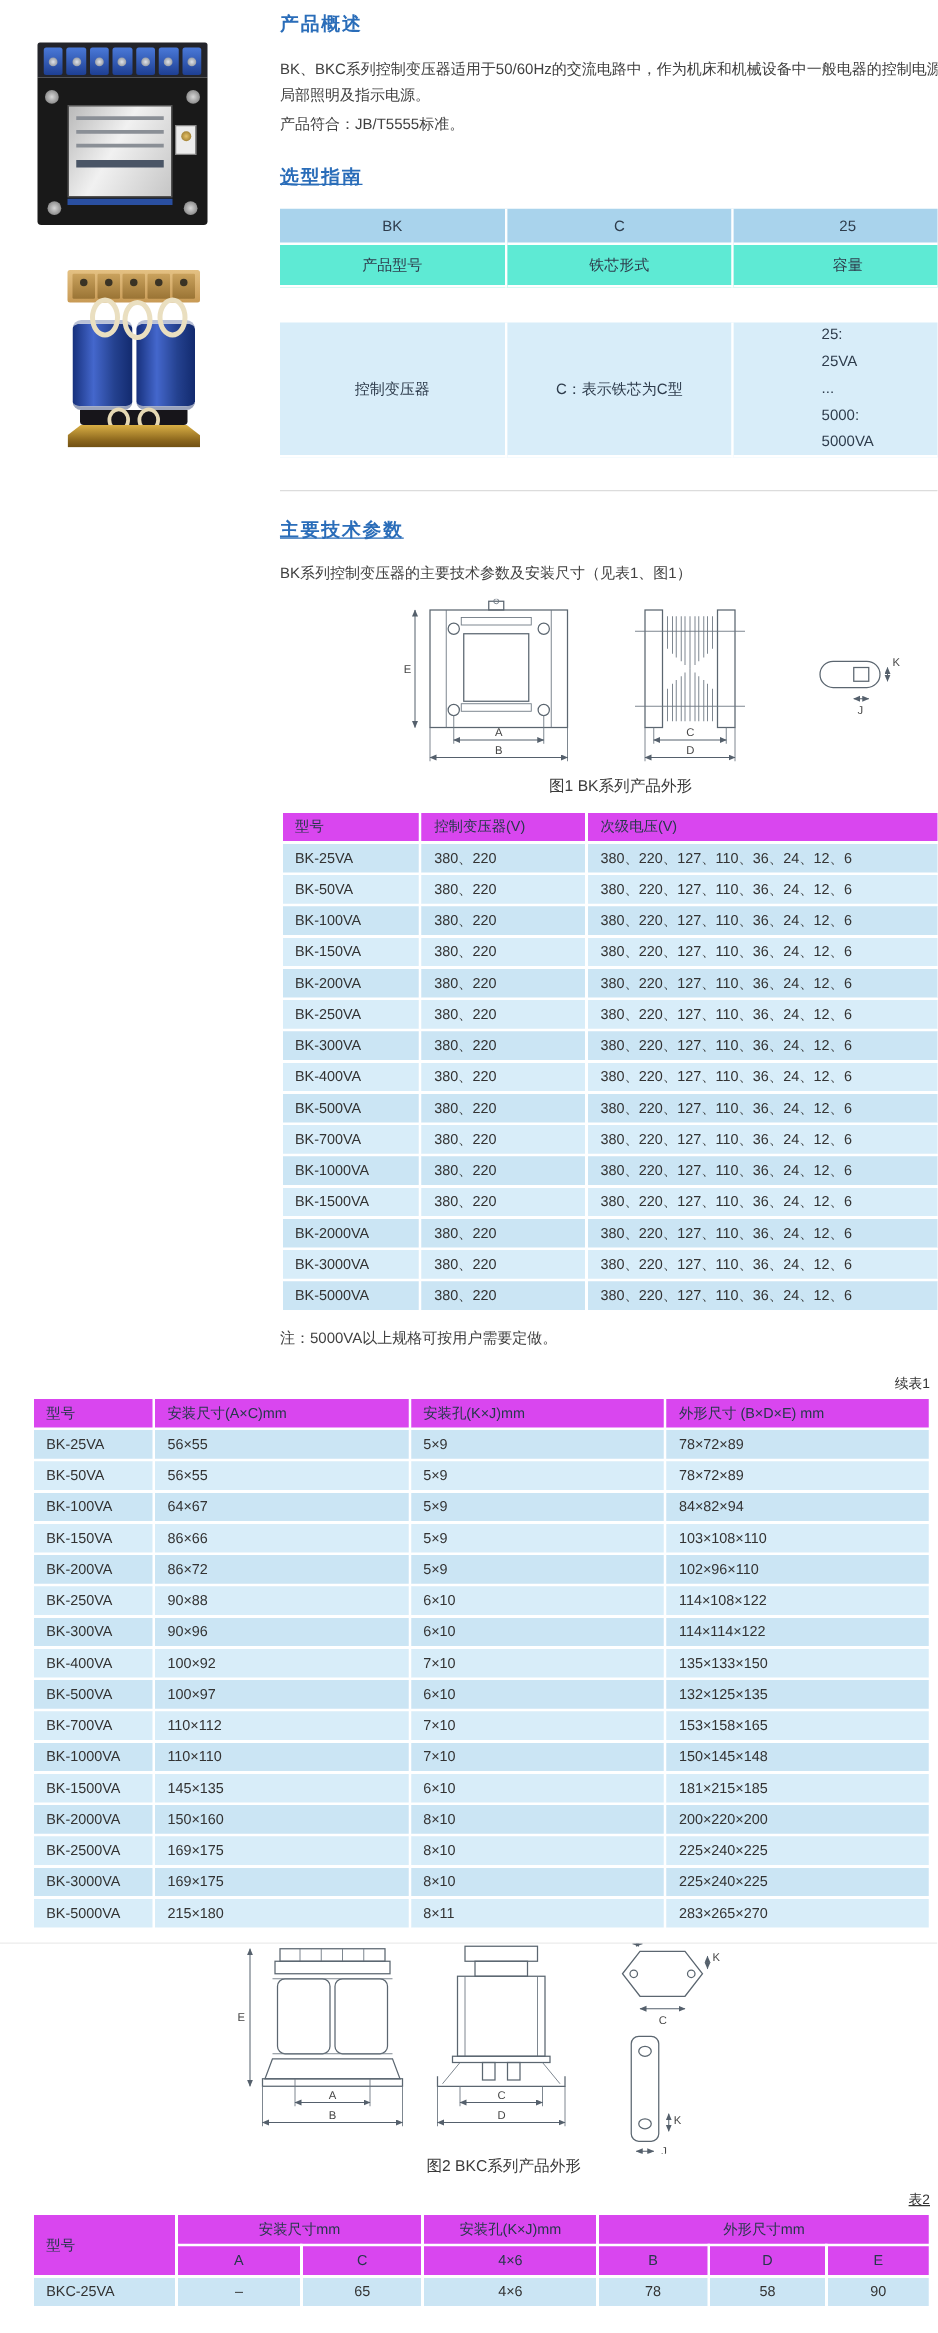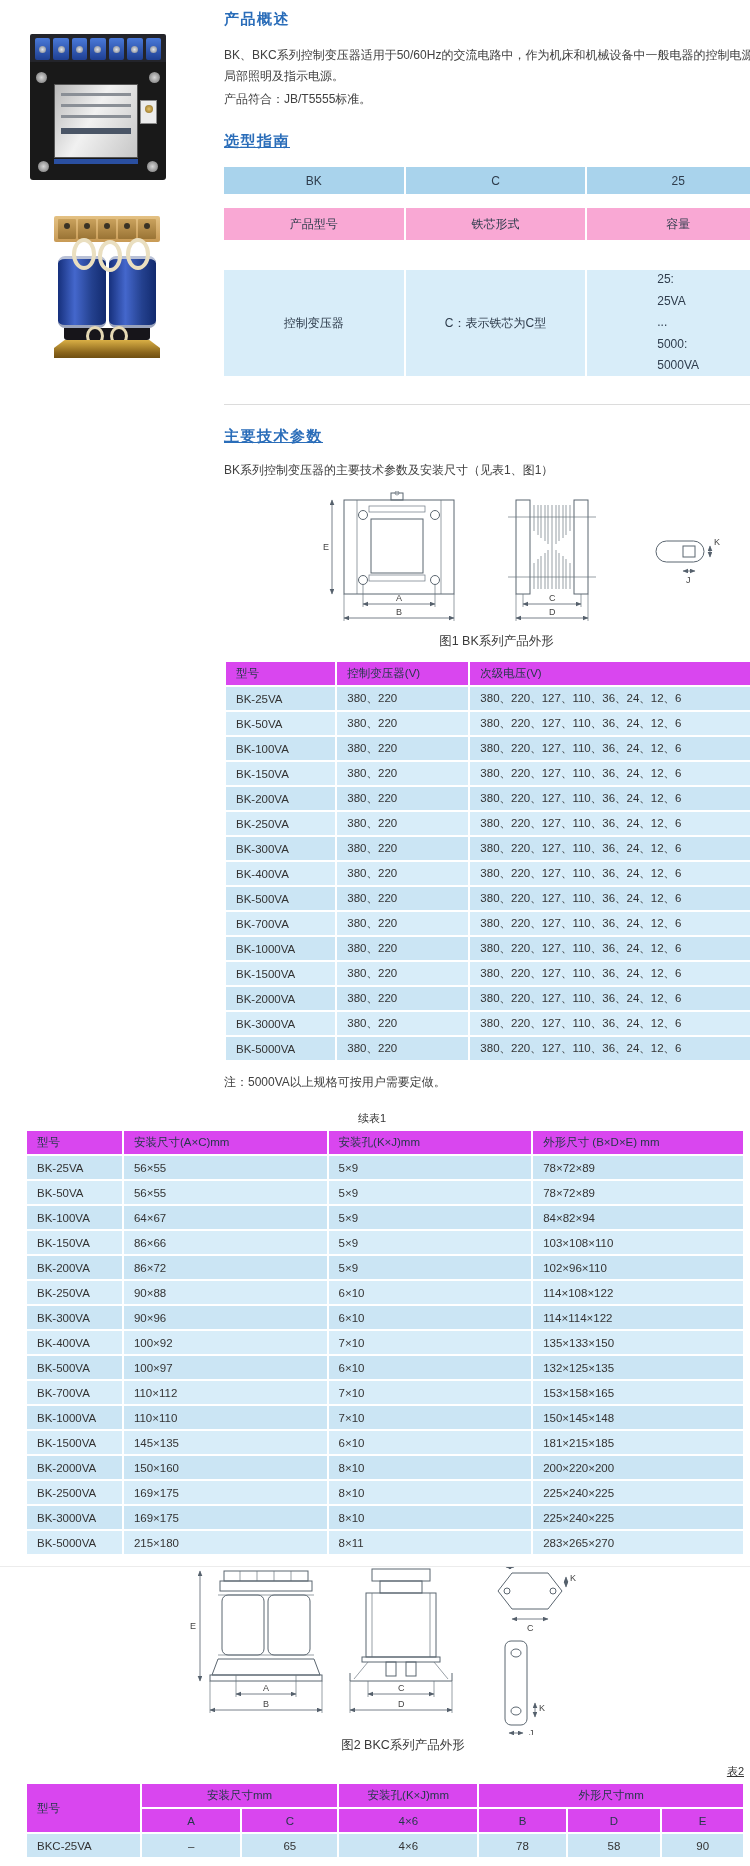--- a/index.html
+++ b/index.html
@@ -54,7 +54,7 @@
   .sel-cell { display:flex; align-items:center; justify-content:center; text-align:center; border-right:2px solid #fff; border-bottom:2px solid #fff; }
   .sel-cell:nth-child(3n) { border-right:none; }
   .sel-head { background:#a9d3ec; height:27px; }
-  .sel-label { background:#f9a8d4; height:32px;margin-top:12px; }
+  .sel-label { background:#5eead4; height:32px; }
   .sel-value { background:#d8edf9; height:106px;margin-top:28px; }
   .sel-multiline { white-space:pre-line; text-align:left; display:inline-block; line-height:1.8; }
 

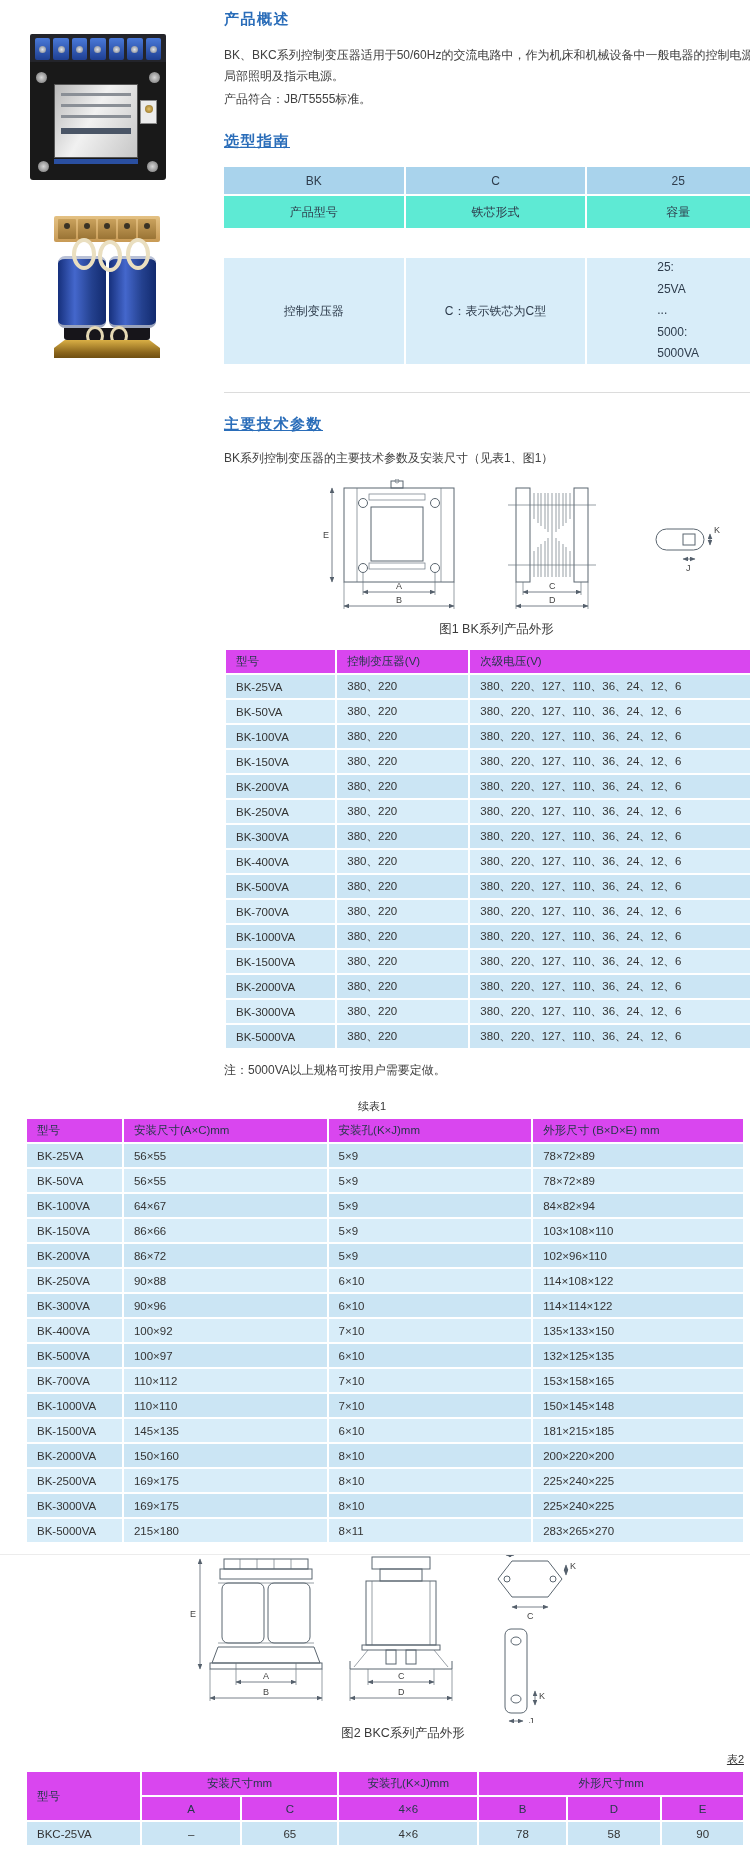--- a/index.html
+++ b/index.html
@@ -349,7 +349,7 @@
 
   <section class="wide-section">
 
-    <div class="table-tag" style="margin-right:6px;text-align:center;">续表1</div>
+    <div class="table-tag" style="margin-right:6px;">续表1</div>
 
     <table class="wide-table">
       <colgroup>

